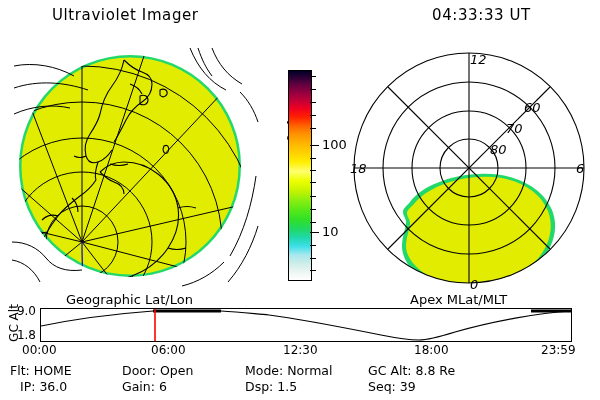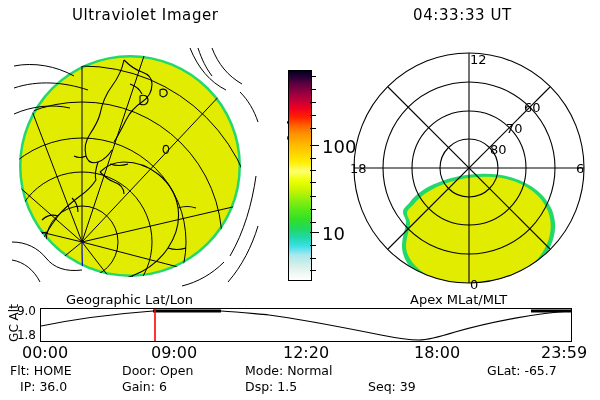--- a/index.html
+++ b/index.html
@@ -32,7 +32,7 @@
     white-space: nowrap;
     color: #000;
   }
-  #hdr-title { left: 52px; top: 0; margin-left: 20px; }
+  #hdr-title { left: 52px; top: 0; }
   #hdr-date  { left: 276px; top: 0; }
   #hdr-time  { left: 413px; top: 0; }
 

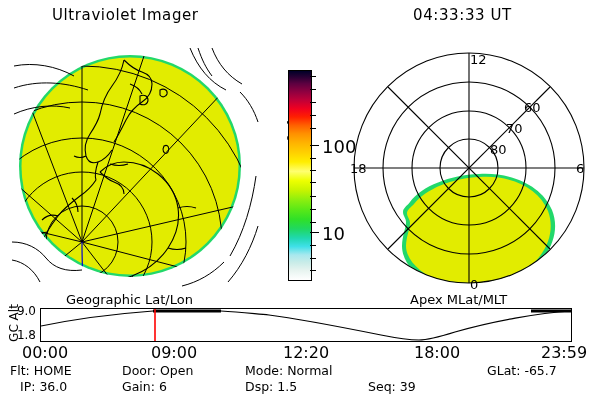--- a/index.html
+++ b/index.html
@@ -34,7 +34,7 @@
   }
   #hdr-title { left: 52px; top: 0; }
   #hdr-date  { left: 276px; top: 0; }
-  #hdr-time  { left: 413px; top: 0; }
+  #hdr-time  { left: 432px; top: 0; }
 
   
   #geo-panel {

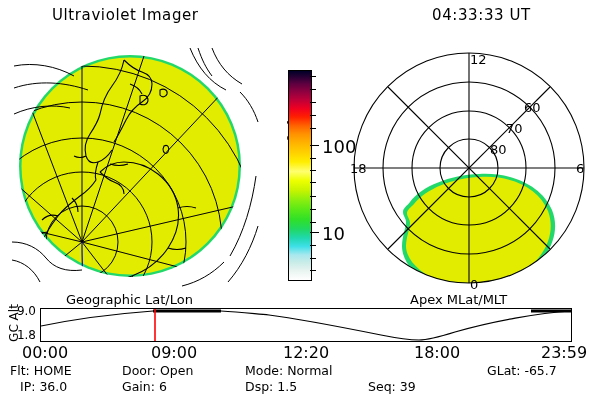--- a/index.html
+++ b/index.html
@@ -121,6 +121,7 @@
     top: 46px;
     width: 250px;
     height: 248px;
+    font-style: italic;
   }
 
   

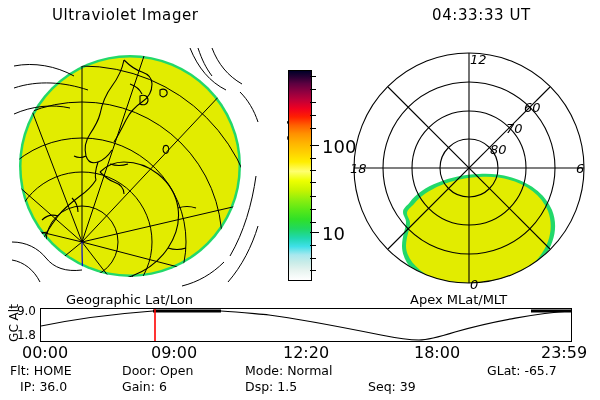--- a/index.html
+++ b/index.html
@@ -110,7 +110,7 @@
   .cb-lbl {
     position: absolute;
     left: 58px;
-    font-size: 18px;
+    font-size: 13px;
     line-height: 1;
     white-space: nowrap;
   }

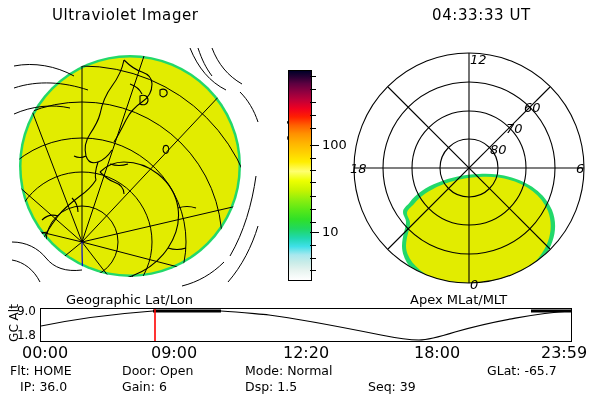--- a/index.html
+++ b/index.html
@@ -172,7 +172,7 @@
   .orb-xtick {
     position: absolute;
     top: 39px;
-    font-size: 16px;
+    font-size: 12px;
     white-space: nowrap;
   }
 

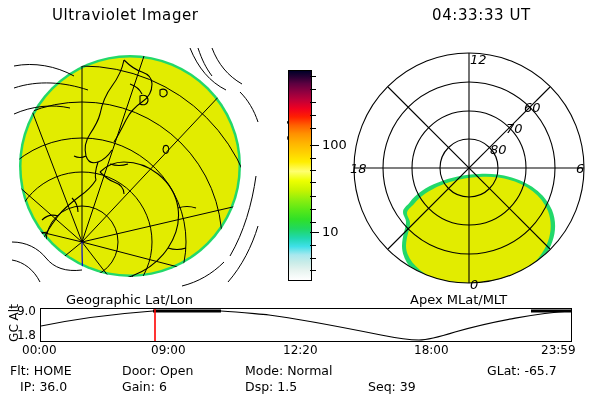--- a/index.html
+++ b/index.html
@@ -386,7 +386,7 @@
   </div>
 
   <div class="orb-xtick" style="left:22px">00:00</div>
-  <div class="orb-xtick" style="left:151px">09:00</div>
+  <div class="orb-xtick" style="left:151px">06:00</div>
   <div class="orb-xtick" style="left:283px">12:20</div>
   <div class="orb-xtick" style="left:414px">18:00</div>
   <div class="orb-xtick" style="left:541px">23:59</div>

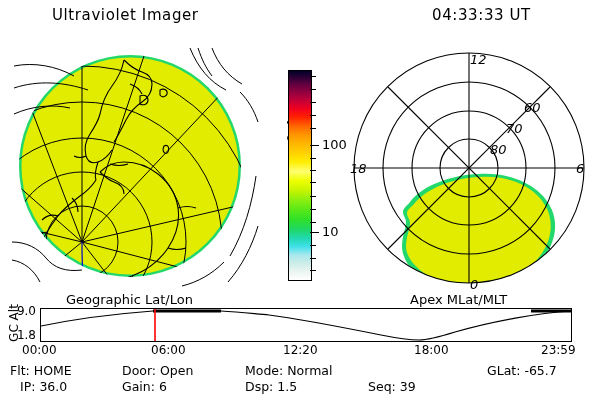--- a/index.html
+++ b/index.html
@@ -387,7 +387,7 @@
 
   <div class="orb-xtick" style="left:22px">00:00</div>
   <div class="orb-xtick" style="left:151px">06:00</div>
-  <div class="orb-xtick" style="left:283px">12:20</div>
+  <div class="orb-xtick" style="left:283px">12:30</div>
   <div class="orb-xtick" style="left:414px">18:00</div>
   <div class="orb-xtick" style="left:541px">23:59</div>
 </div>

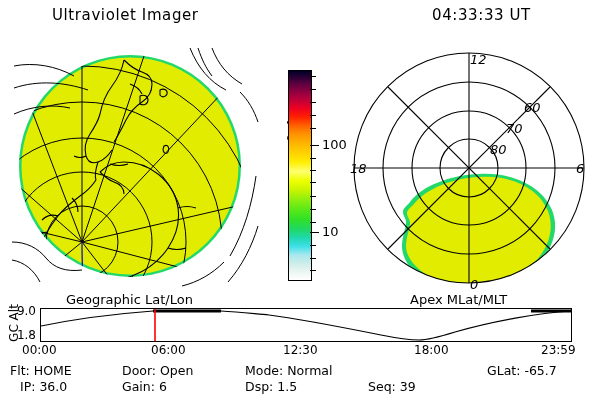--- a/index.html
+++ b/index.html
@@ -396,6 +396,7 @@
   <div class="st-cell st-r0" style="left:10px">Flt: HOME</div>
   <div class="st-cell st-r0" style="left:122px">Door: Open</div>
   <div class="st-cell st-r0" style="left:245px">Mode: Normal</div>
+  <div class="st-cell st-r0" style="left:368px">GC Alt: 8.8 Re</div>
   <div class="st-cell st-r0" style="left:487px">GLat: -65.7</div>
 
   <div class="st-cell st-r1" style="left:20px">IP: 36.0</div>

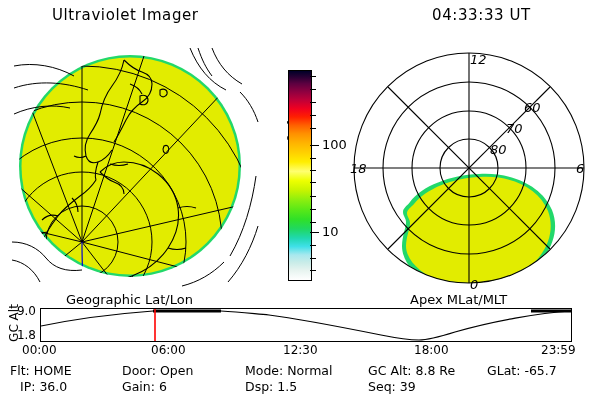--- a/index.html
+++ b/index.html
@@ -397,7 +397,6 @@
   <div class="st-cell st-r0" style="left:122px">Door: Open</div>
   <div class="st-cell st-r0" style="left:245px">Mode: Normal</div>
   <div class="st-cell st-r0" style="left:368px">GC Alt: 8.8 Re</div>
-  <div class="st-cell st-r0" style="left:487px">GLat: -65.7</div>
 
   <div class="st-cell st-r1" style="left:20px">IP: 36.0</div>
   <div class="st-cell st-r1" style="left:122px">Gain: 6</div>

